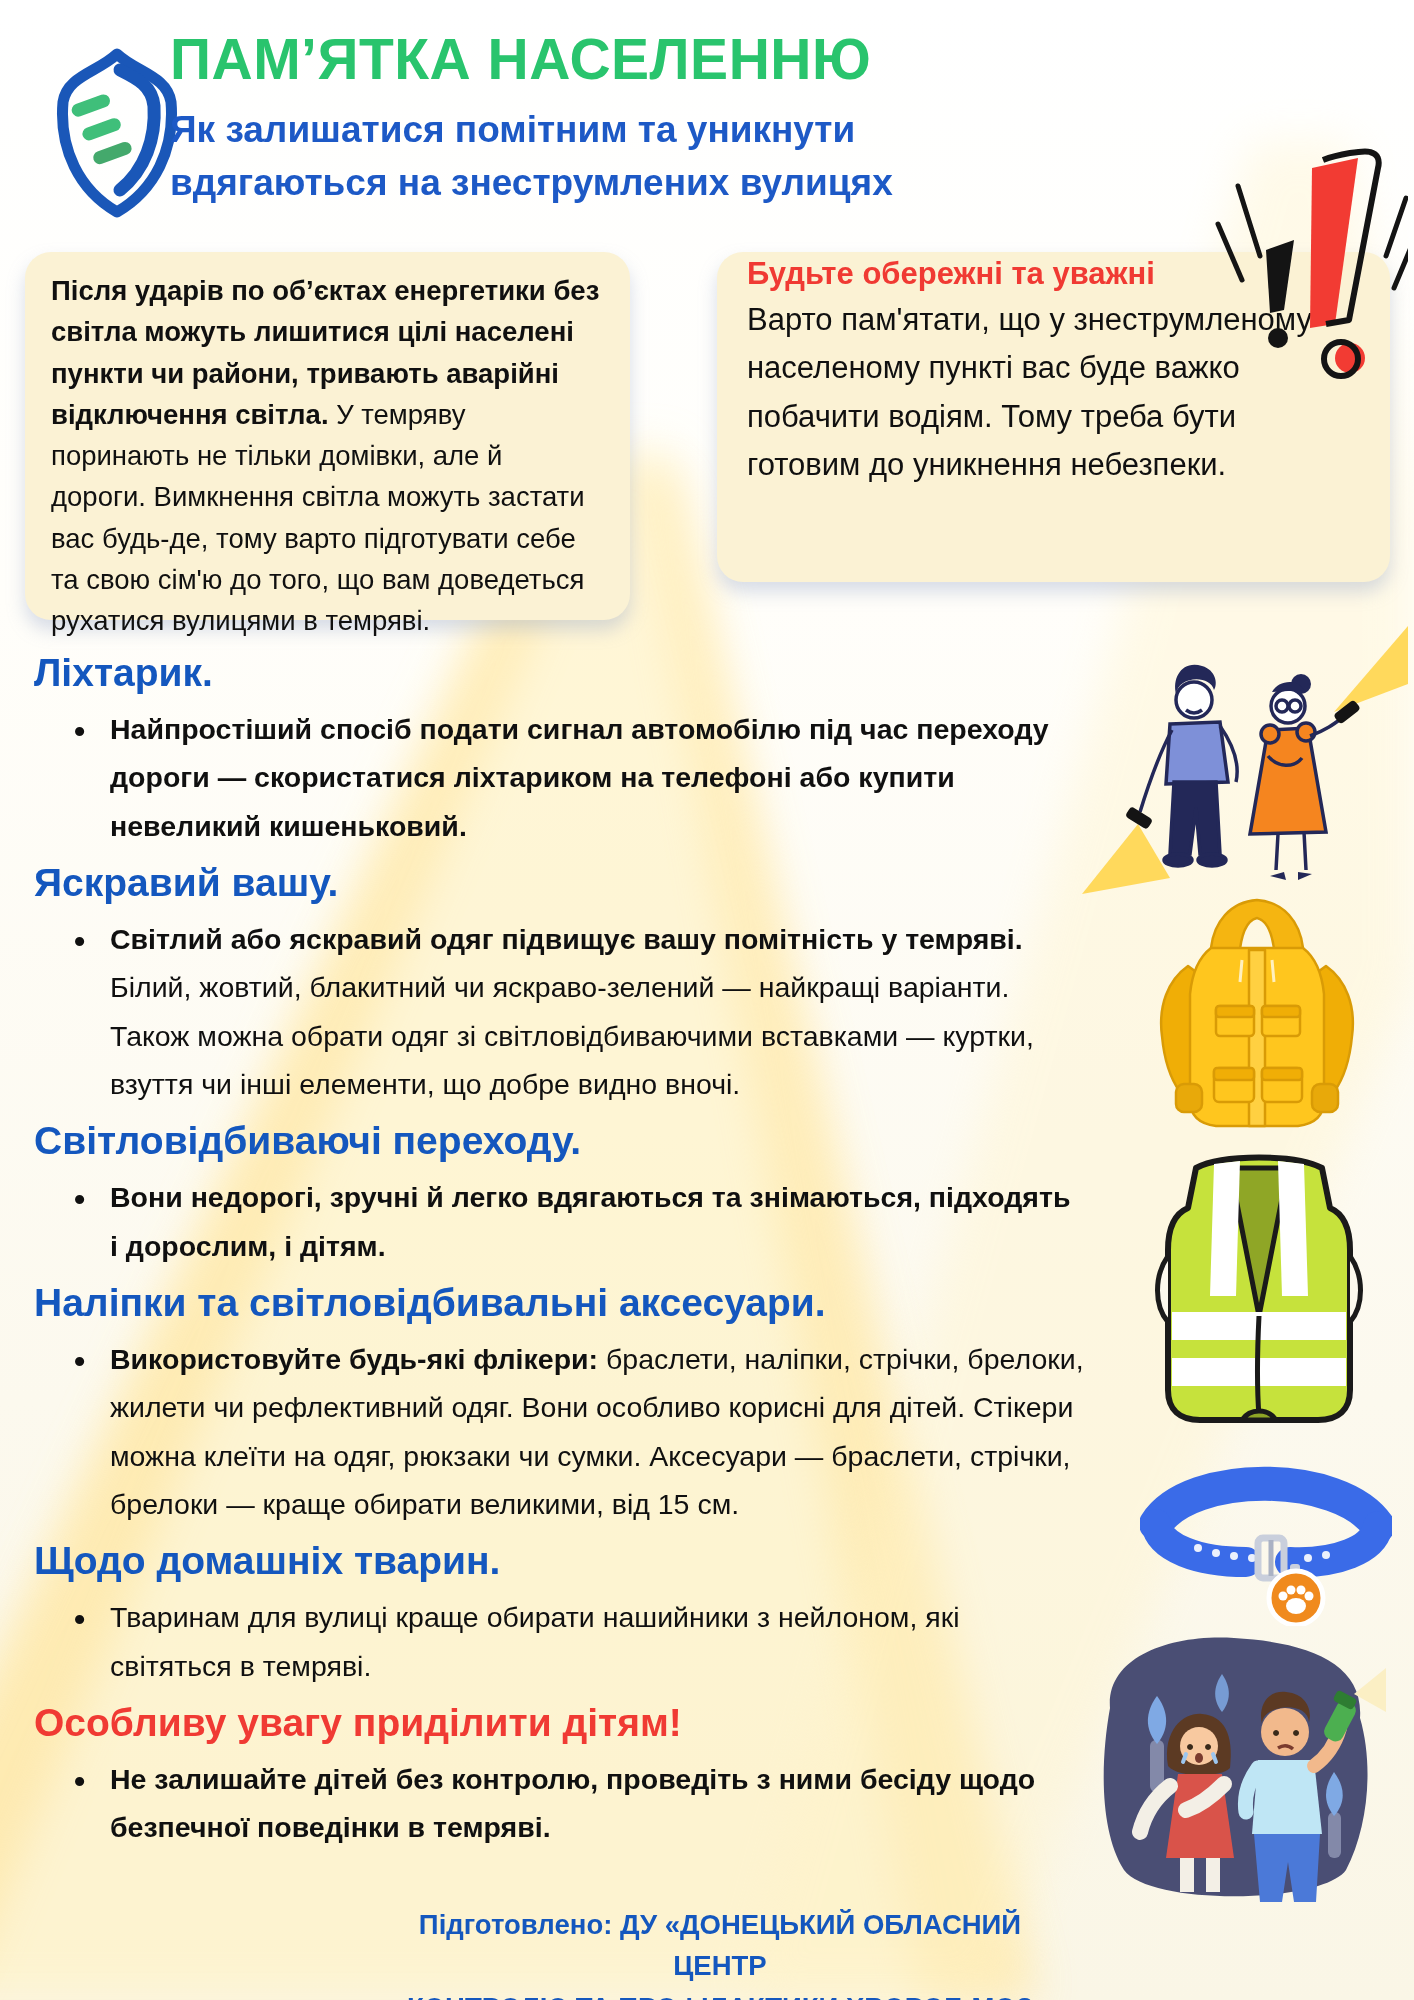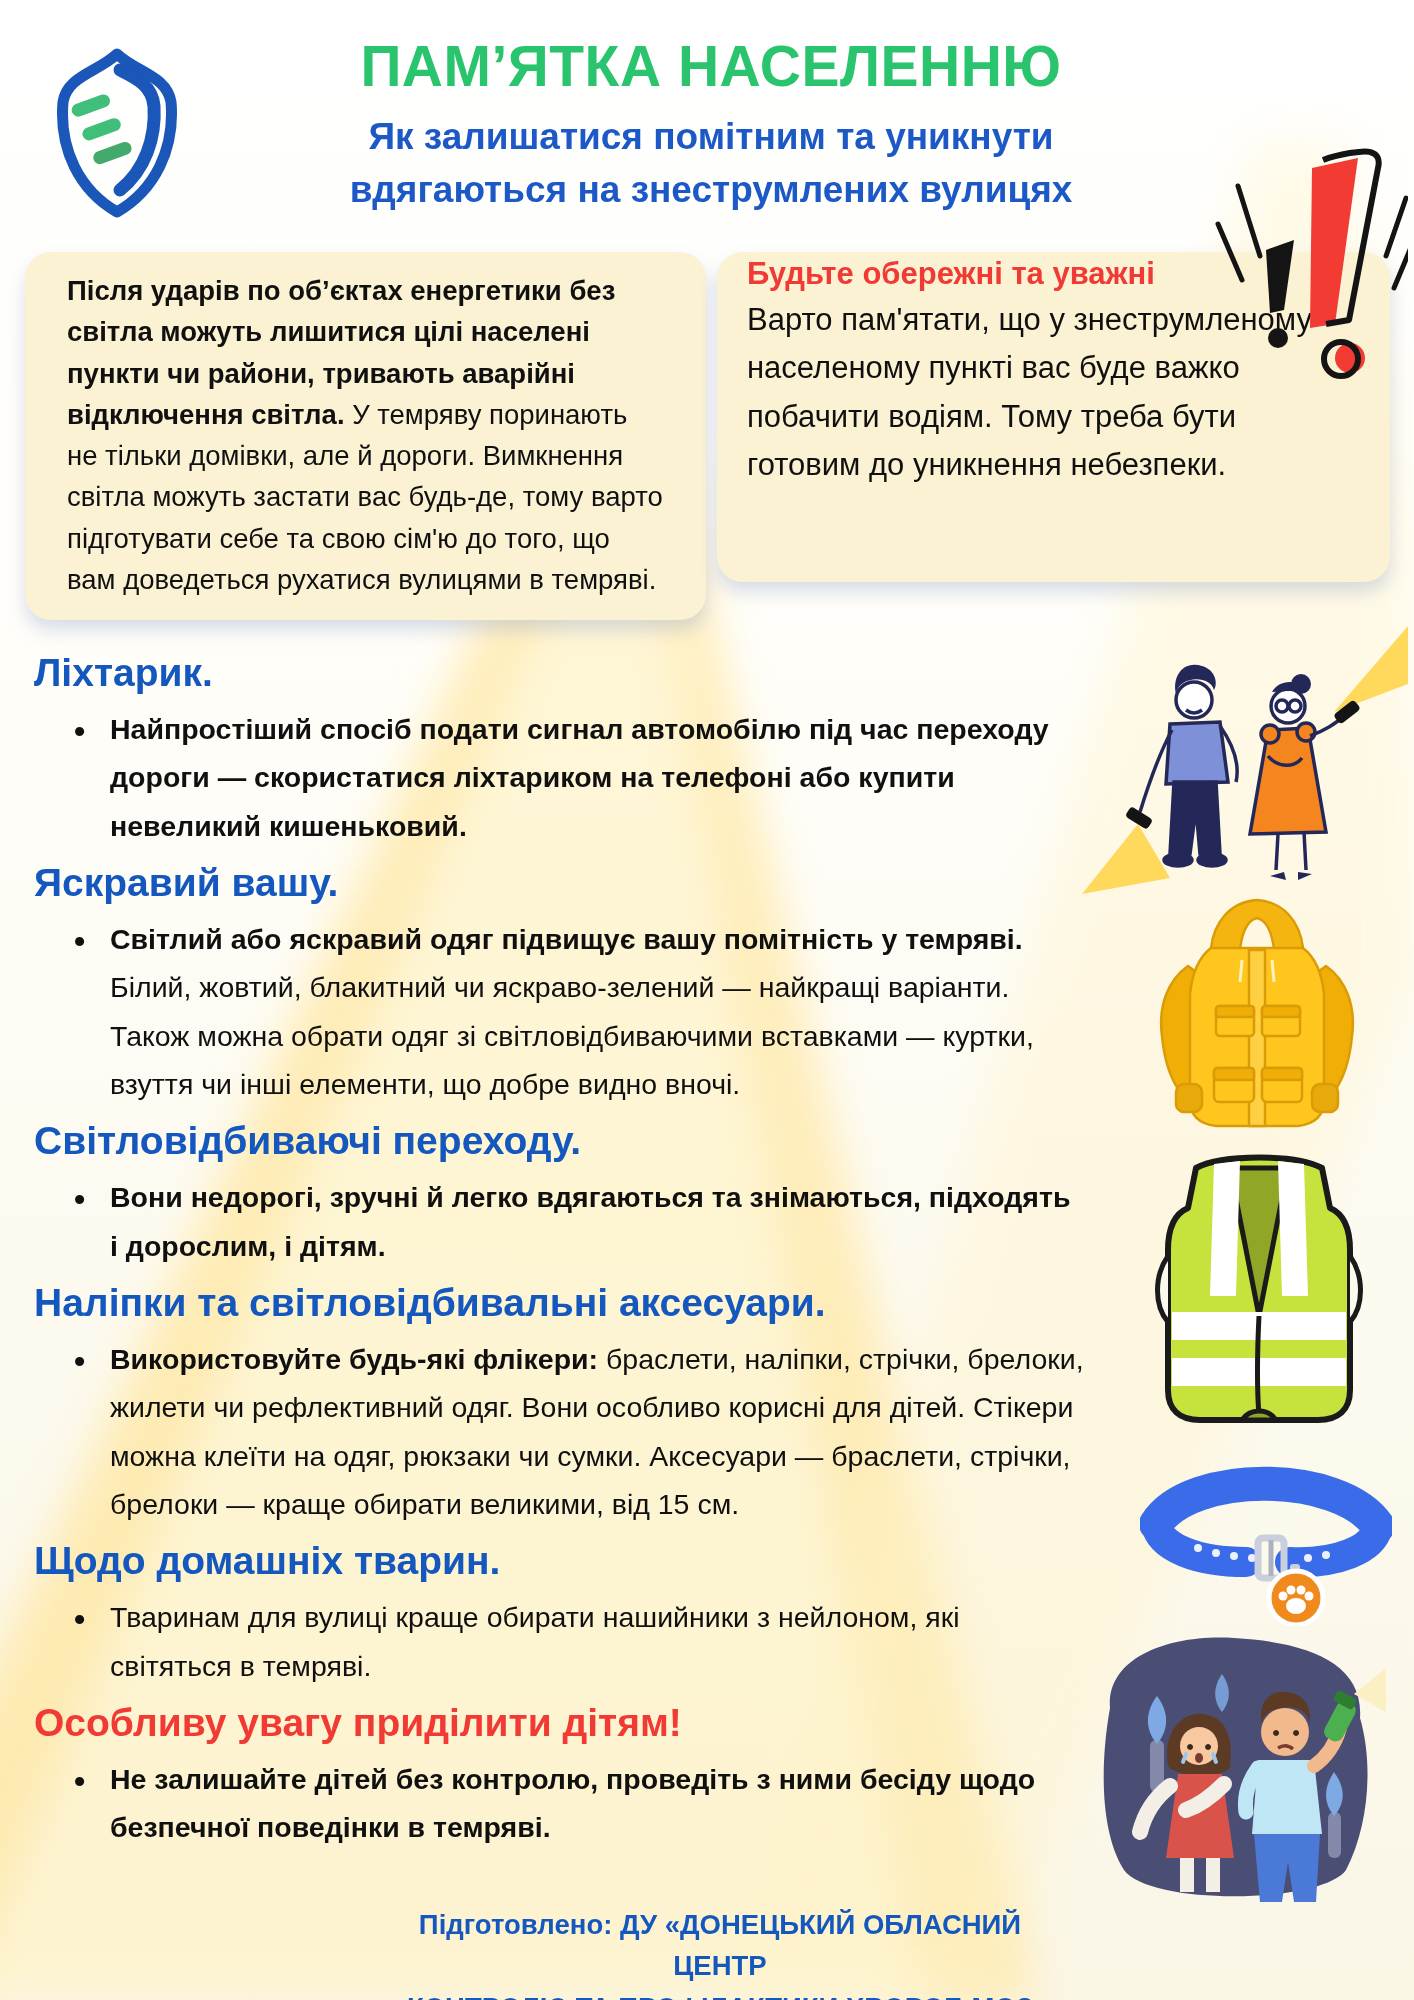--- a/index.html
+++ b/index.html
@@ -16,7 +16,7 @@
 
   
   .logo { left:46px; top:46px; width:142px; height:172px; }
-  .header { left:170px; right:162px; top:26px; text-align:center;margin-top:7px; }
+  .header { left:170px; right:162px; top:26px; text-align:left; }
   .title { font-size:57px; font-weight:800; color:#29C46D; letter-spacing:.5px; }
   .subtitle { margin-top:12px; font-size:37px; font-weight:800; color:#1D59C6; line-height:1.42; }
 

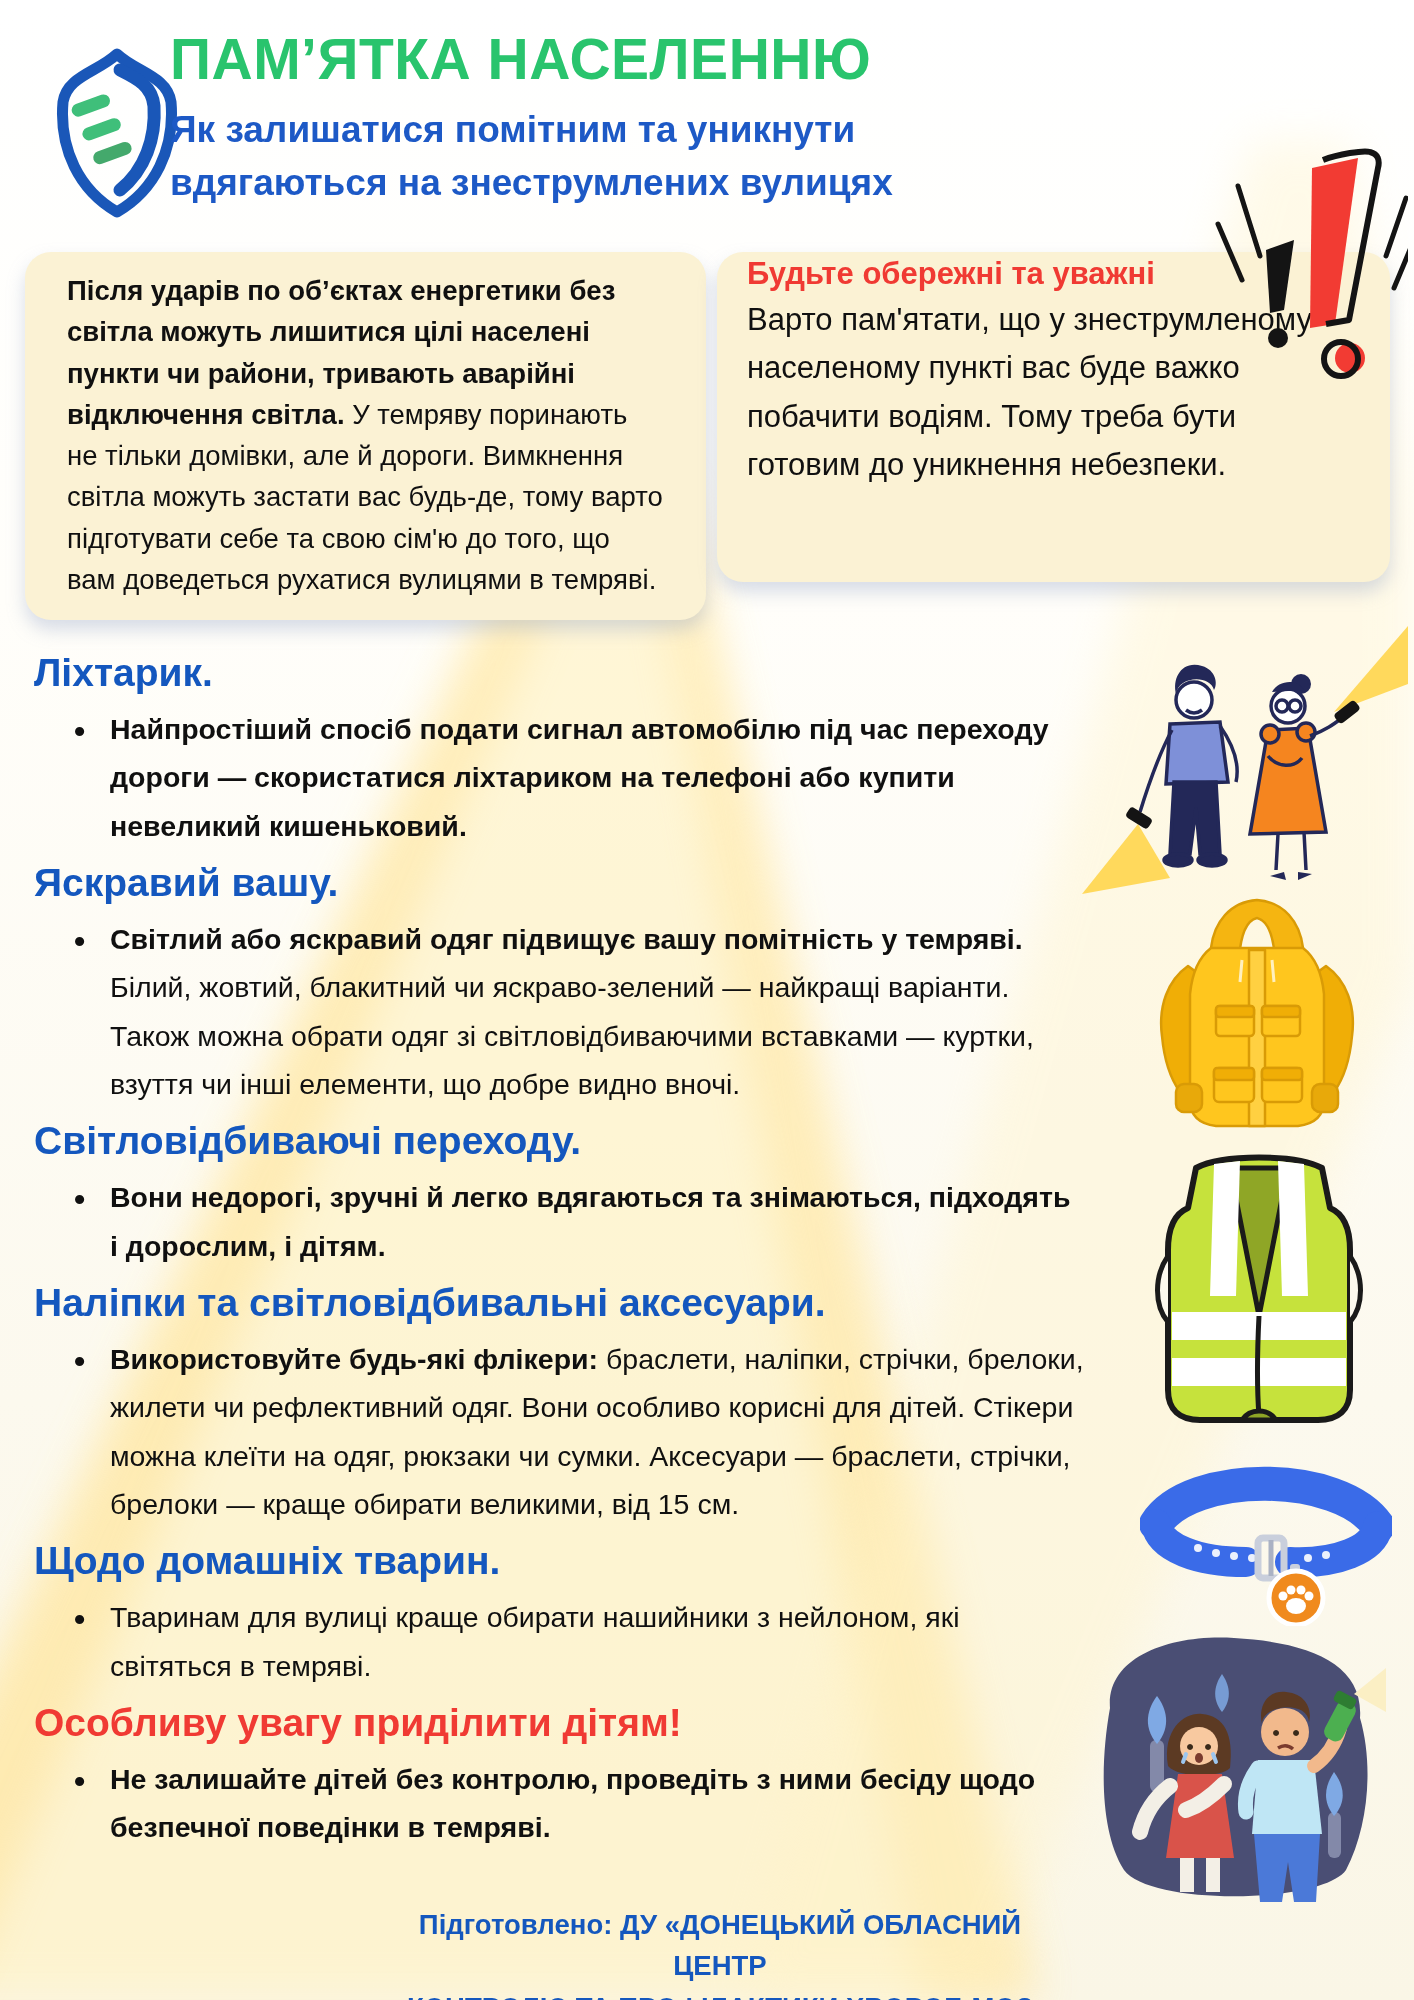--- a/index.html
+++ b/index.html
@@ -22,7 +22,7 @@
 
   
   .cream { background:#FBF2D4; border-radius:26px; box-shadow:0 10px 18px rgba(150,165,200,.38); }
-  .box-left { left:25px; top:252px; width:681px; height:368px; padding:18px 42px; font-size:27.5px; line-height:1.5; }
+  .box-left { left:25px; top:252px; width:605px; height:368px; padding:18px 26px; font-size:27.5px; line-height:1.5; }
   .box-right { left:717px; top:252px; width:673px; height:330px; padding:4px 30px 22px 30px; }
   .warn-heading { color:#F03A33; font-weight:800; font-size:31px; margin-bottom:4px; }
   .warn-body { font-weight:400; font-size:31px; line-height:1.56; width:600px; }

